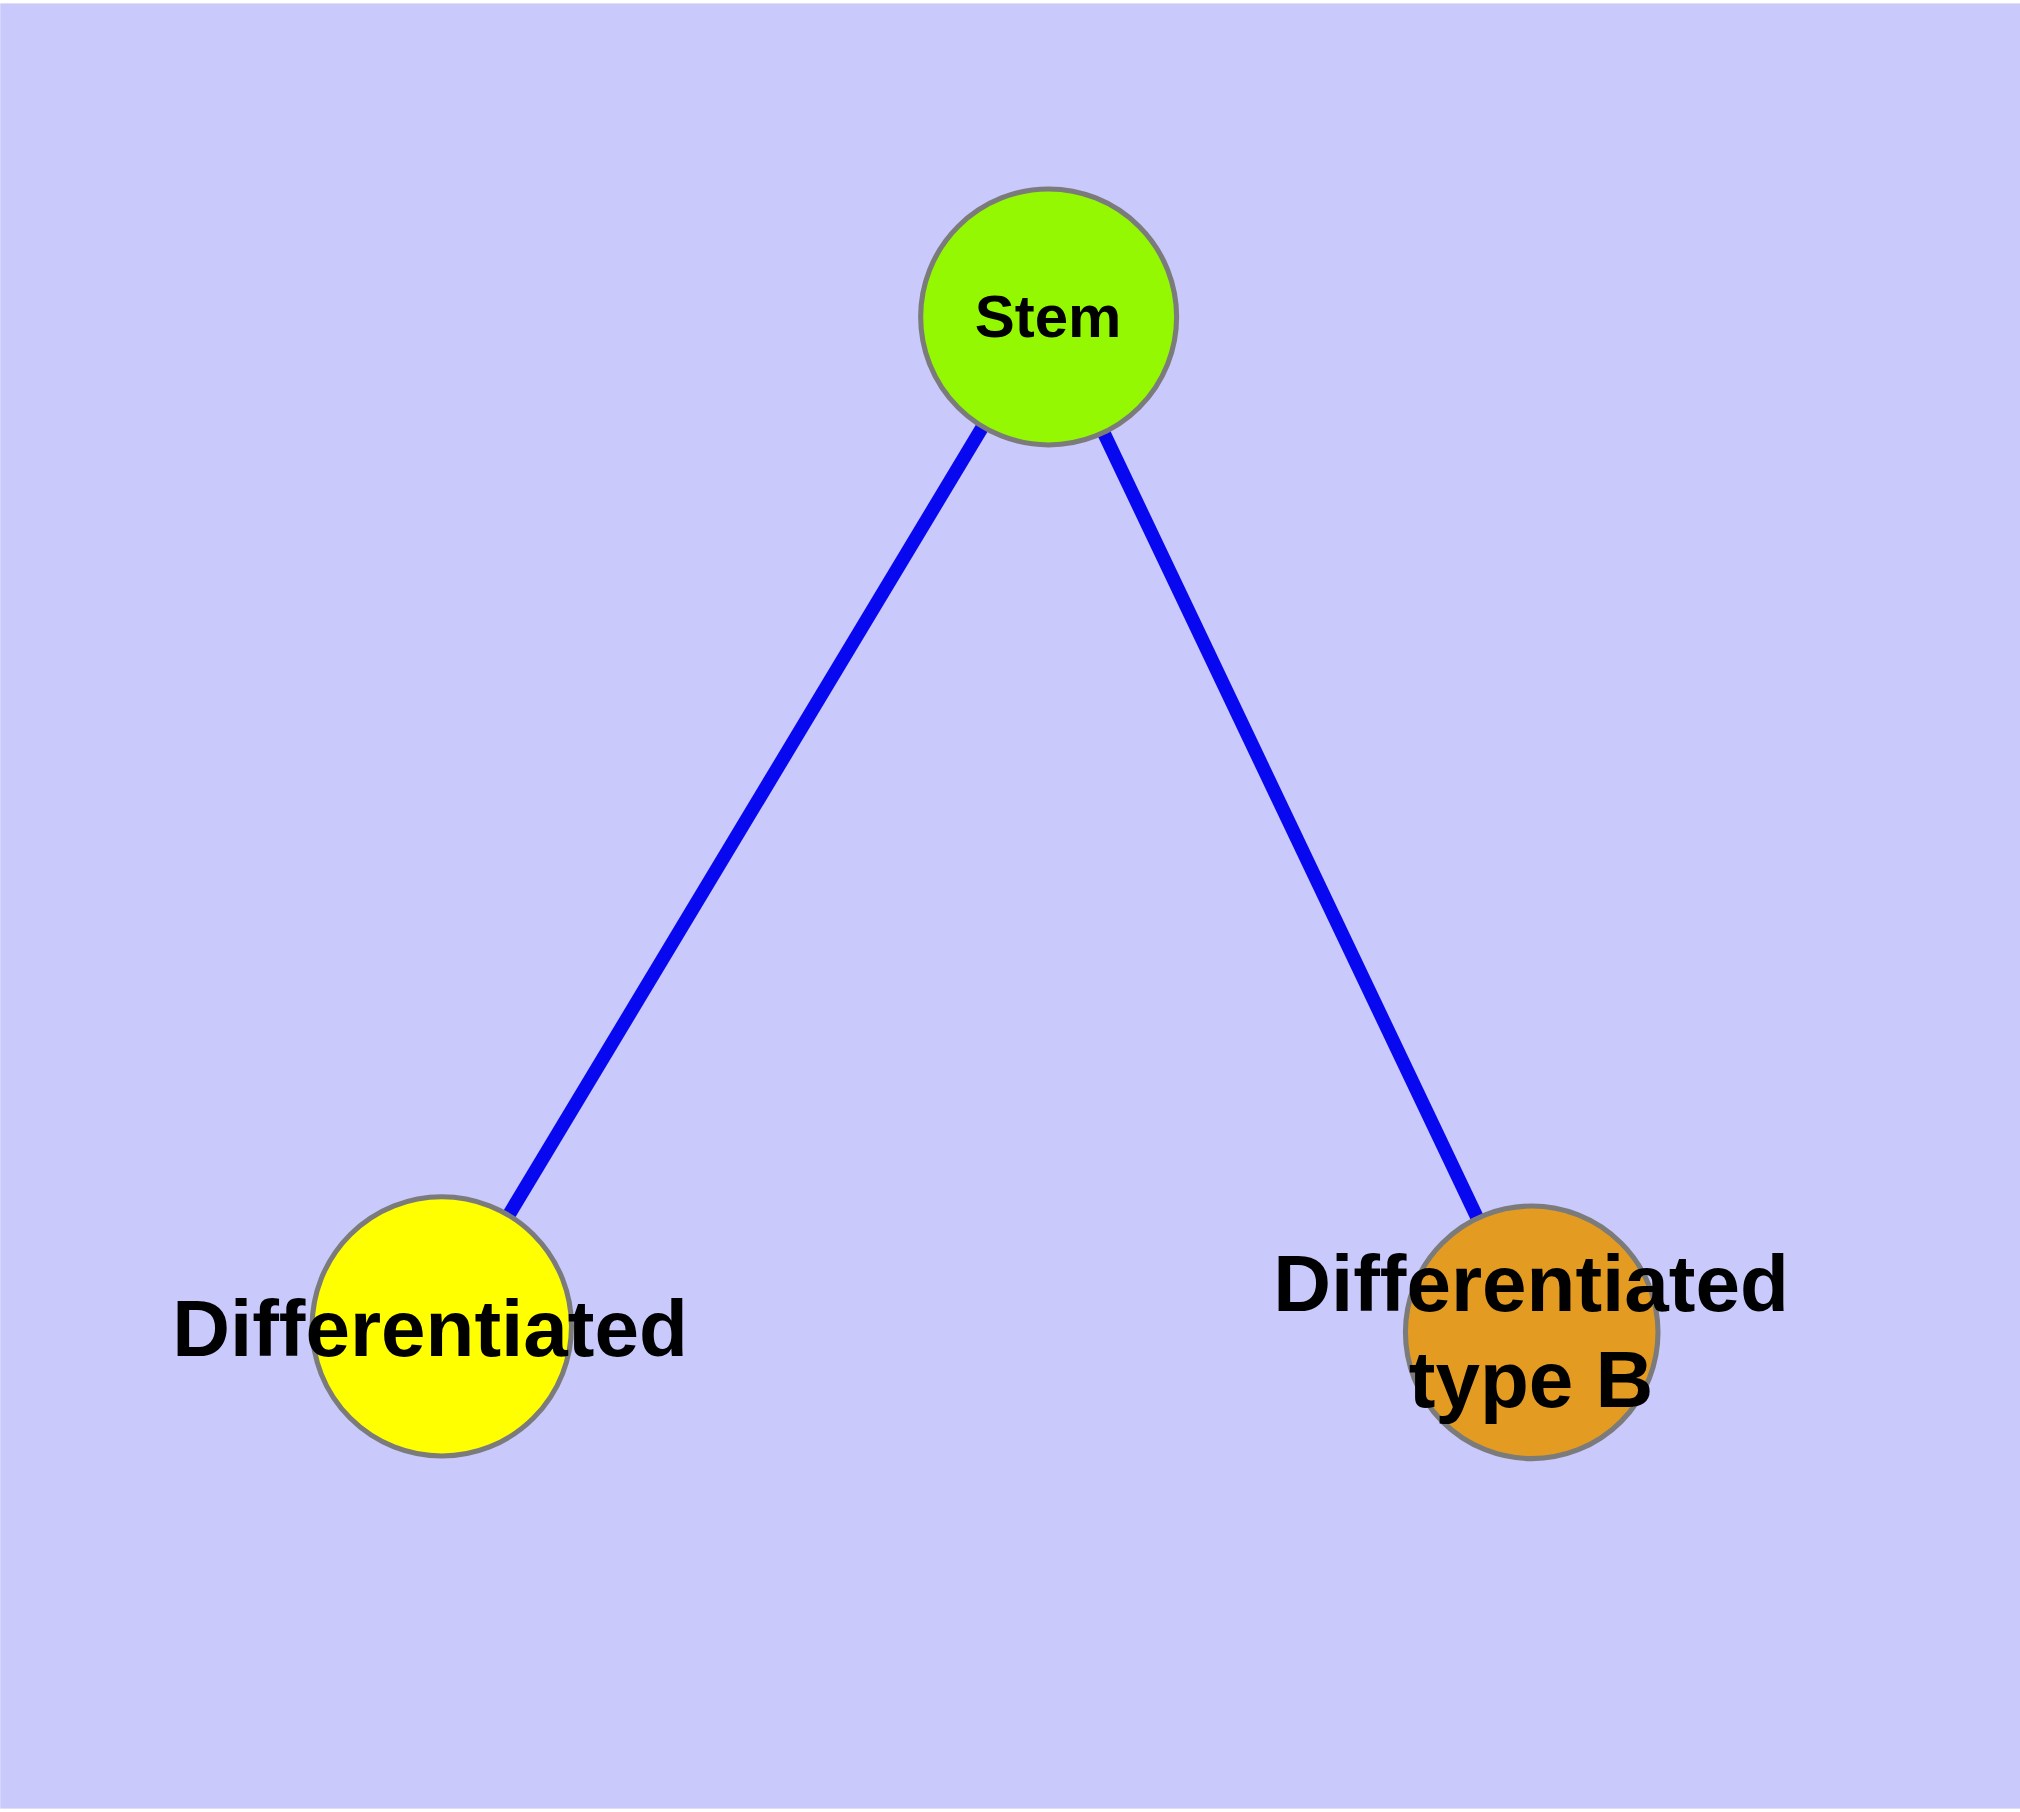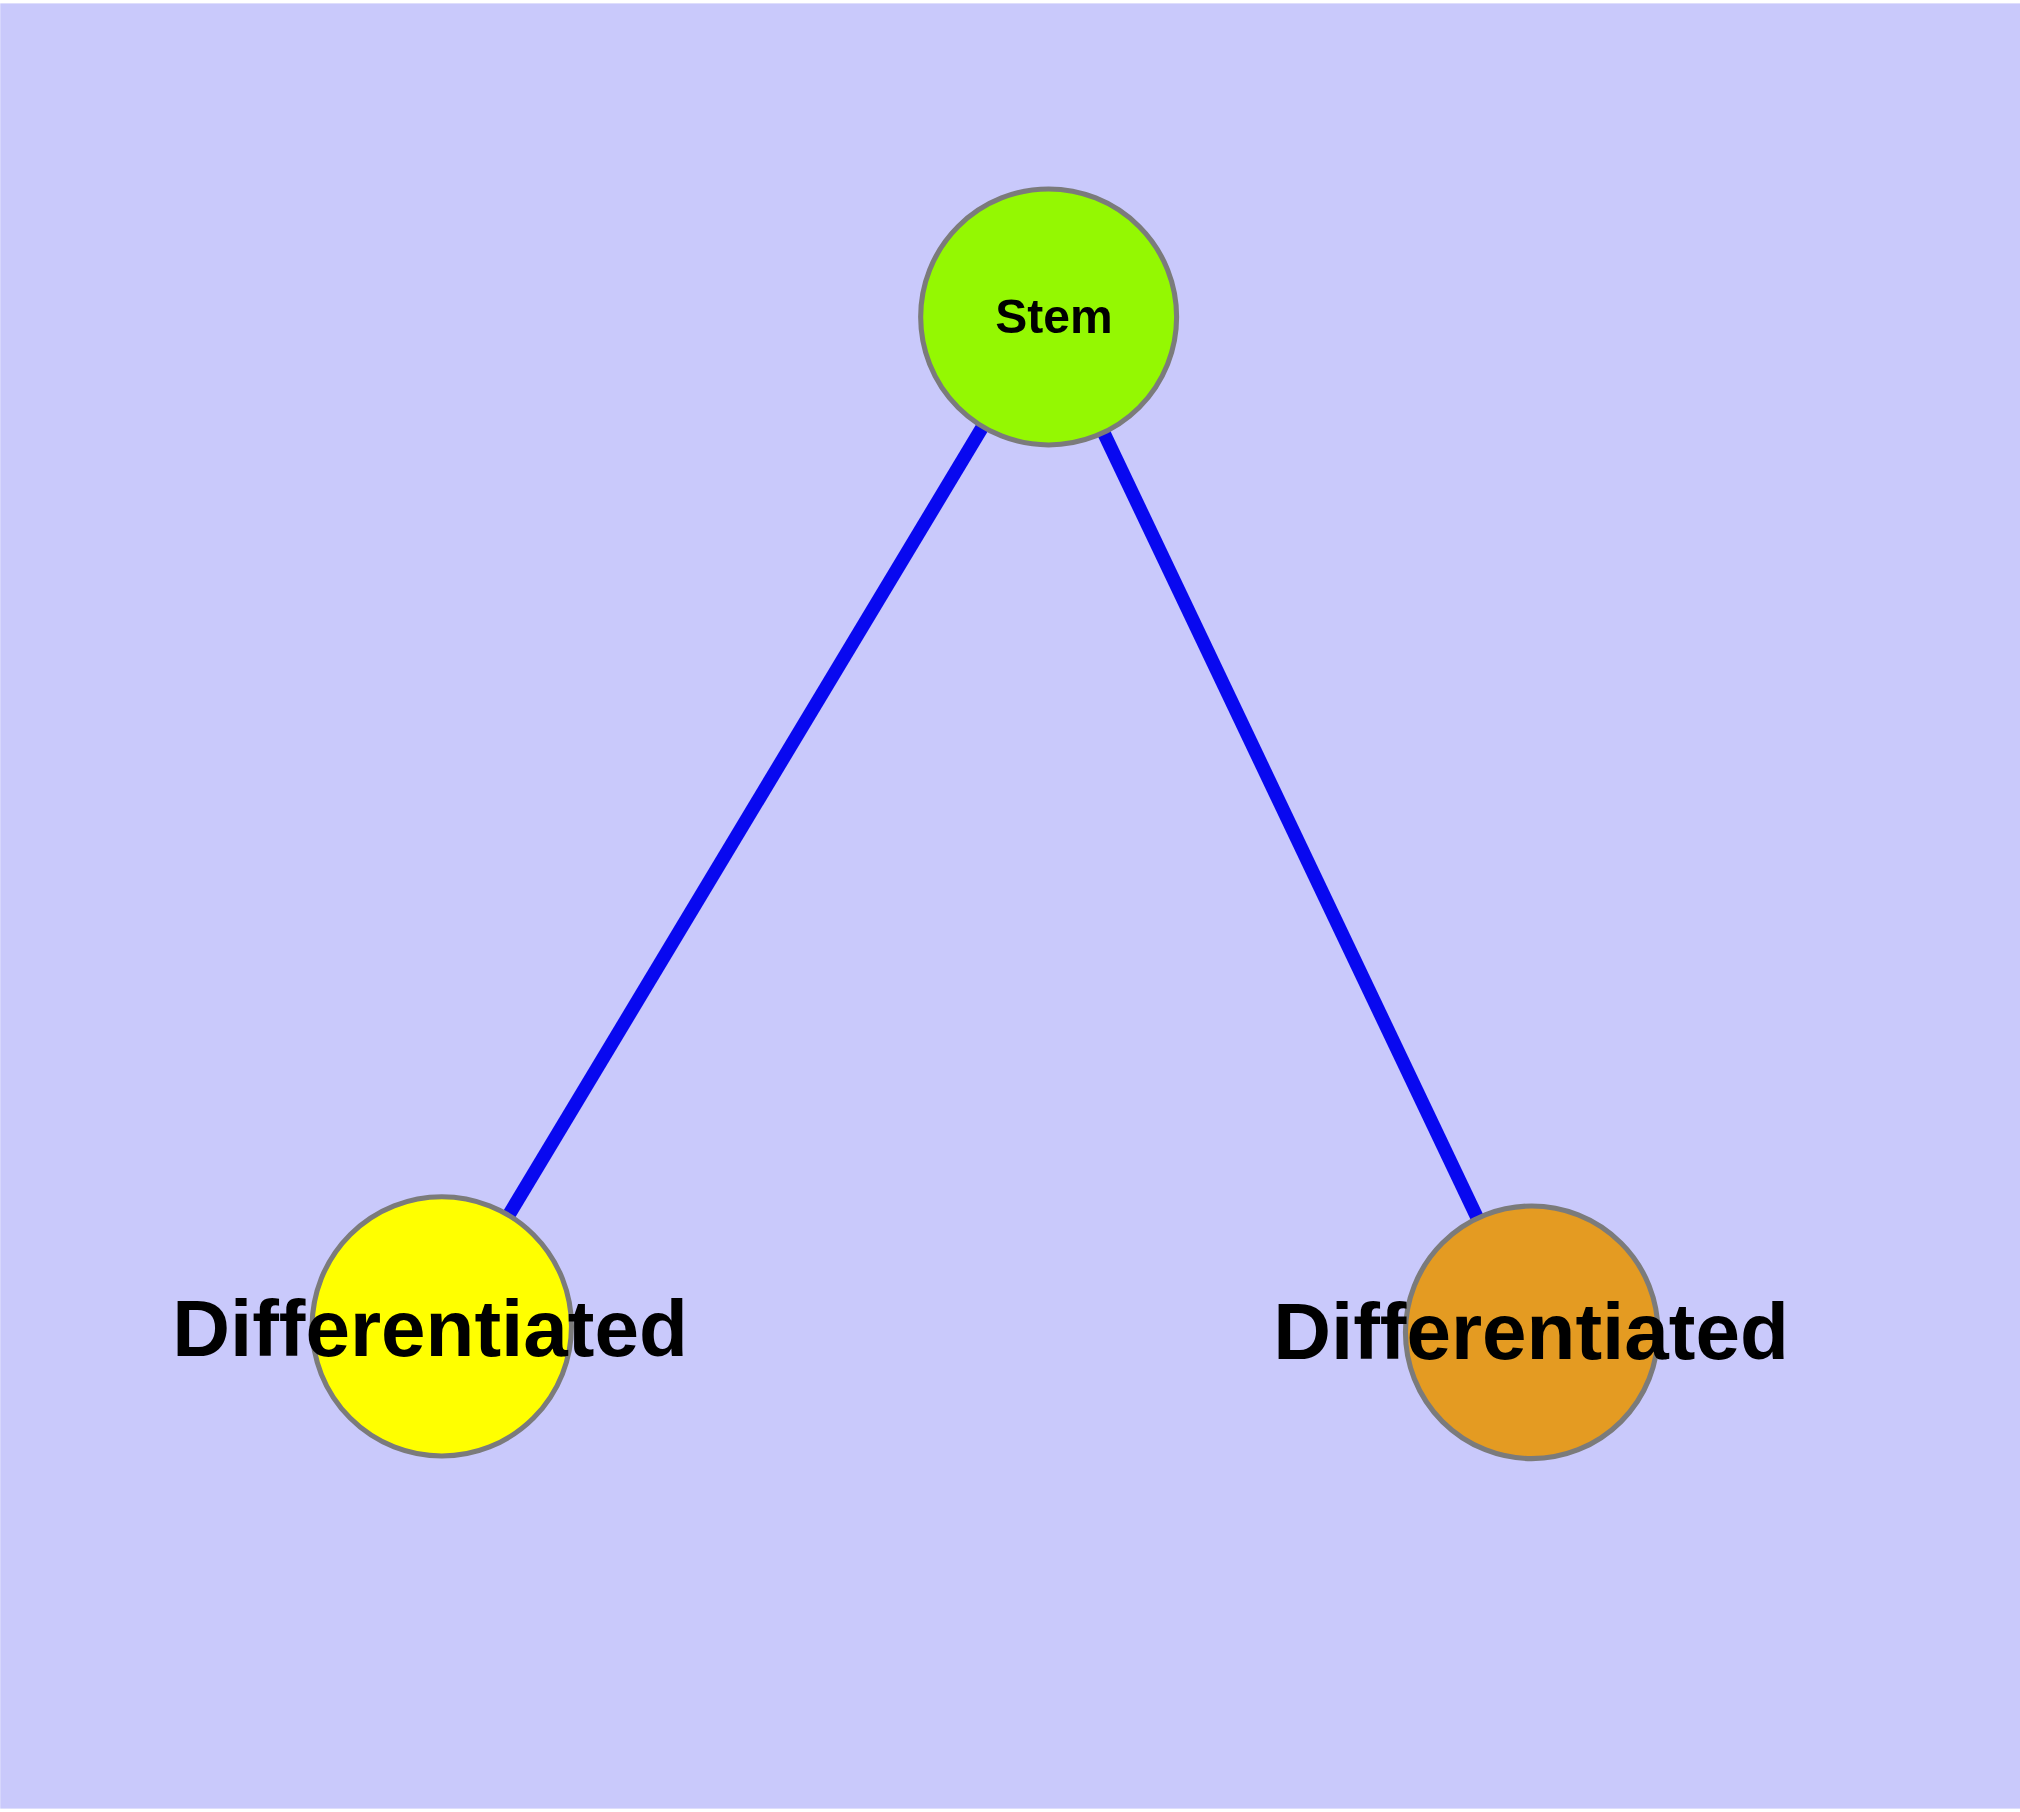--- a/index.html
+++ b/index.html
@@ -35,8 +35,7 @@
   .node-label.stem {
     left: 1048px;
     top: 317px;
-    font-size: 48px;
-    margin-left: 6px;
+    font-size: 60px;
   }
   .node-label.type-a {
     left: 430px;

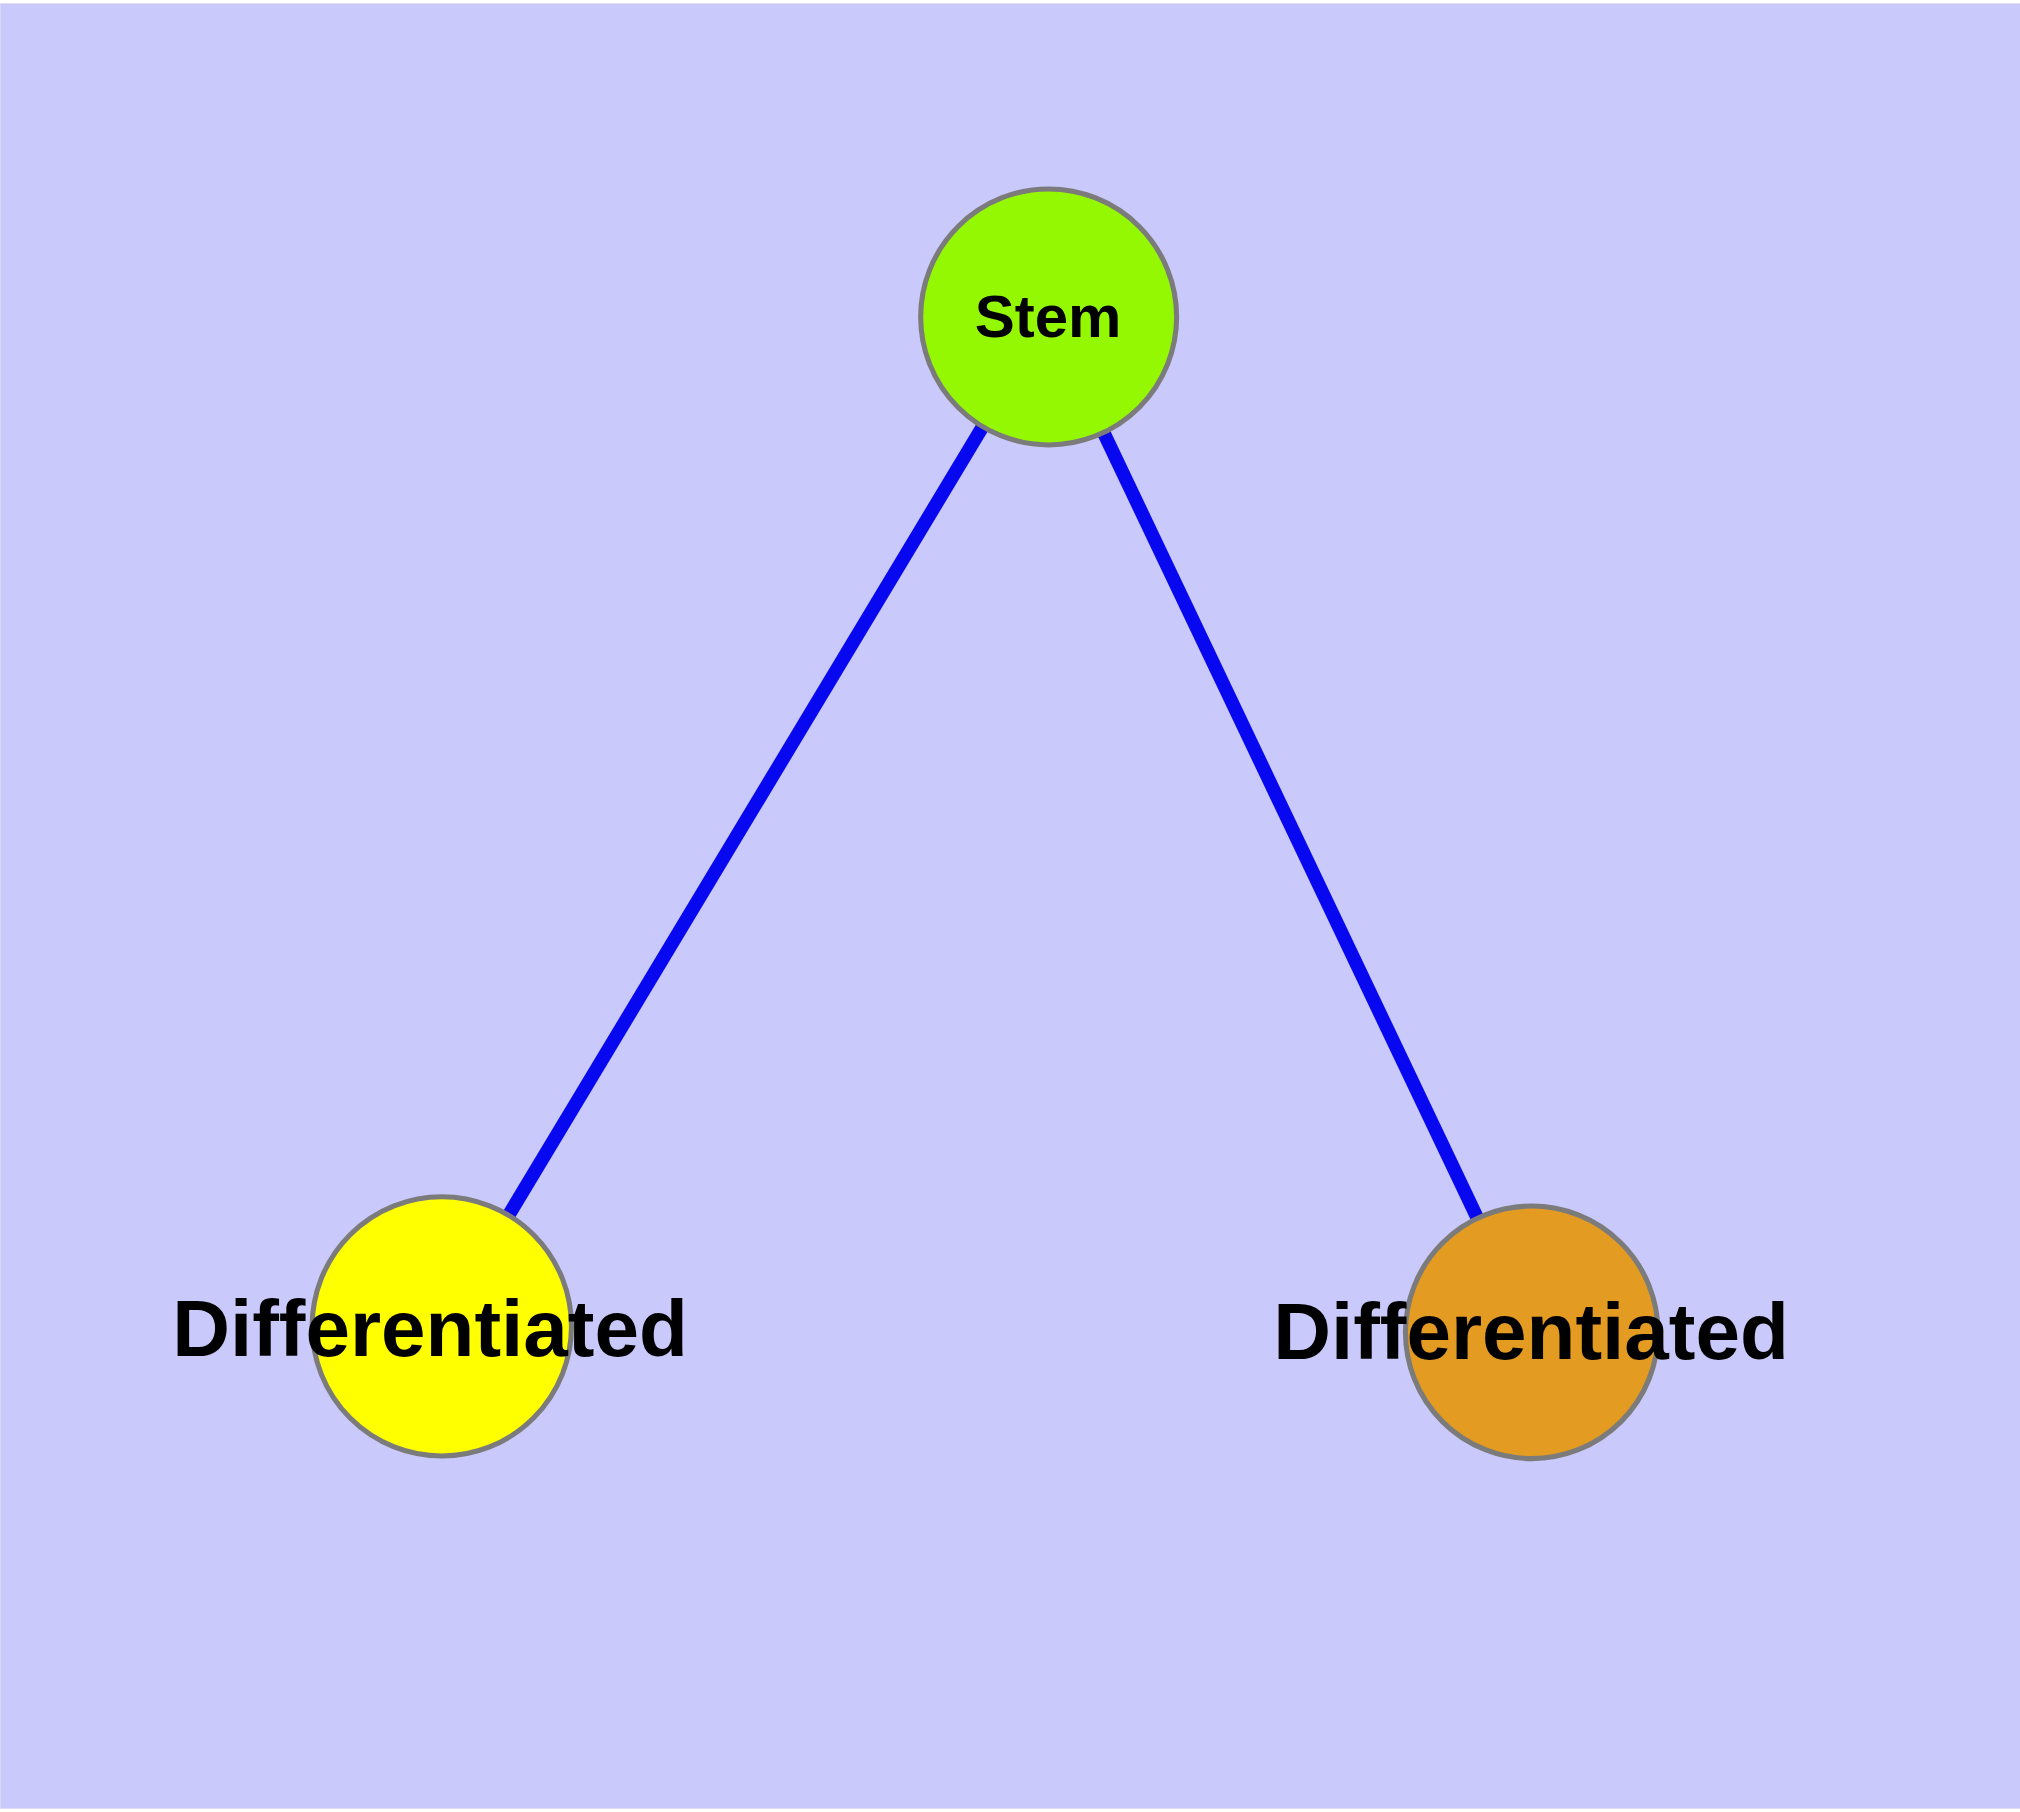--- a/index.html
+++ b/index.html
@@ -75,6 +75,7 @@
 
   <div class="node-label type-b">
     <div>Differentiated</div>
+    <div>type B</div>
   </div>
 </div>
 

